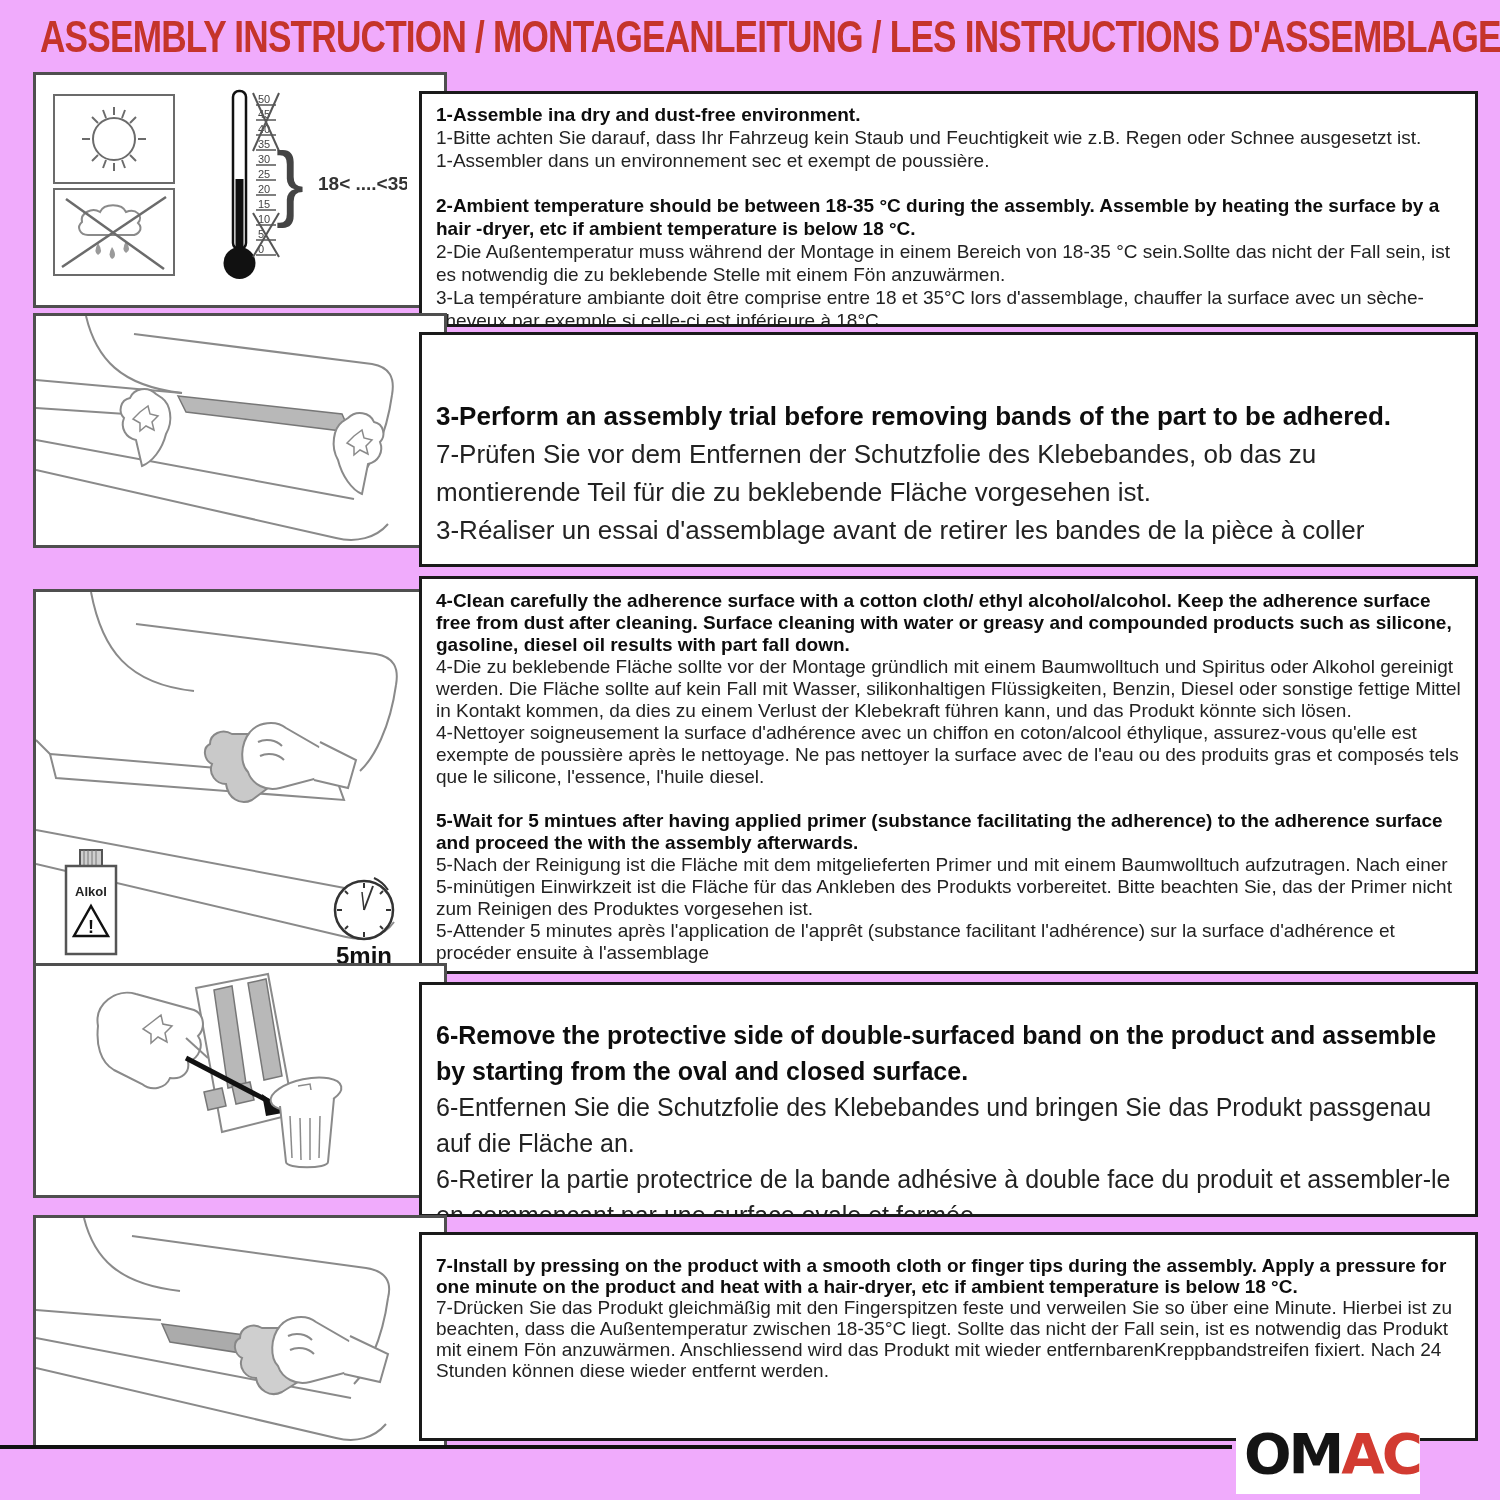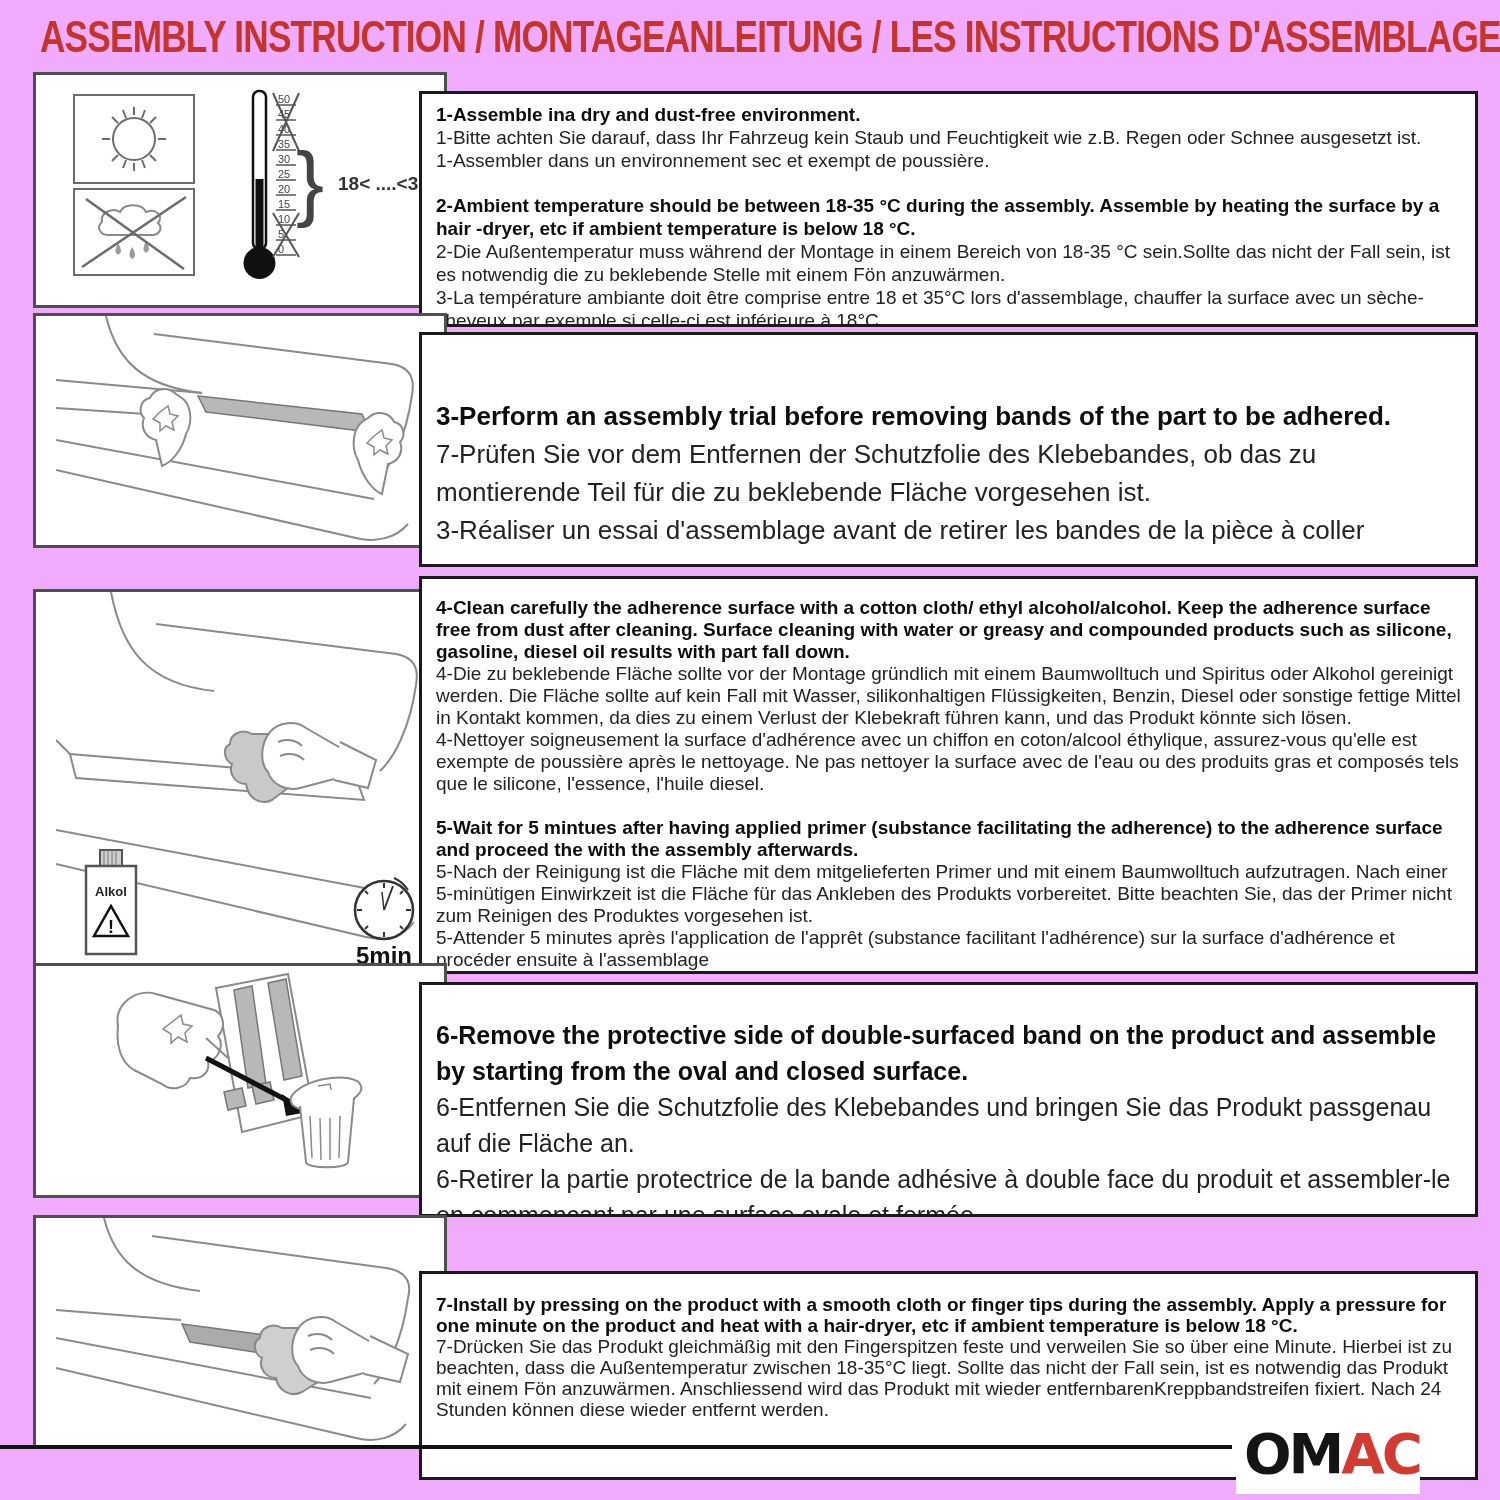--- a/index.html
+++ b/index.html
@@ -15,7 +15,7 @@
   .row{position:absolute;left:0;width:1500px;}
   .ill-box{
     position:absolute;left:33px;width:414px;box-sizing:border-box;
-    border:3px solid #4f4f4f;background:#fff;overflow:hidden;padding-left:20px;
+    border:3px solid #4f4f4f;background:#fff;overflow:hidden;
   }
   .text-box{
     position:absolute;left:419px;width:1059px;box-sizing:border-box;

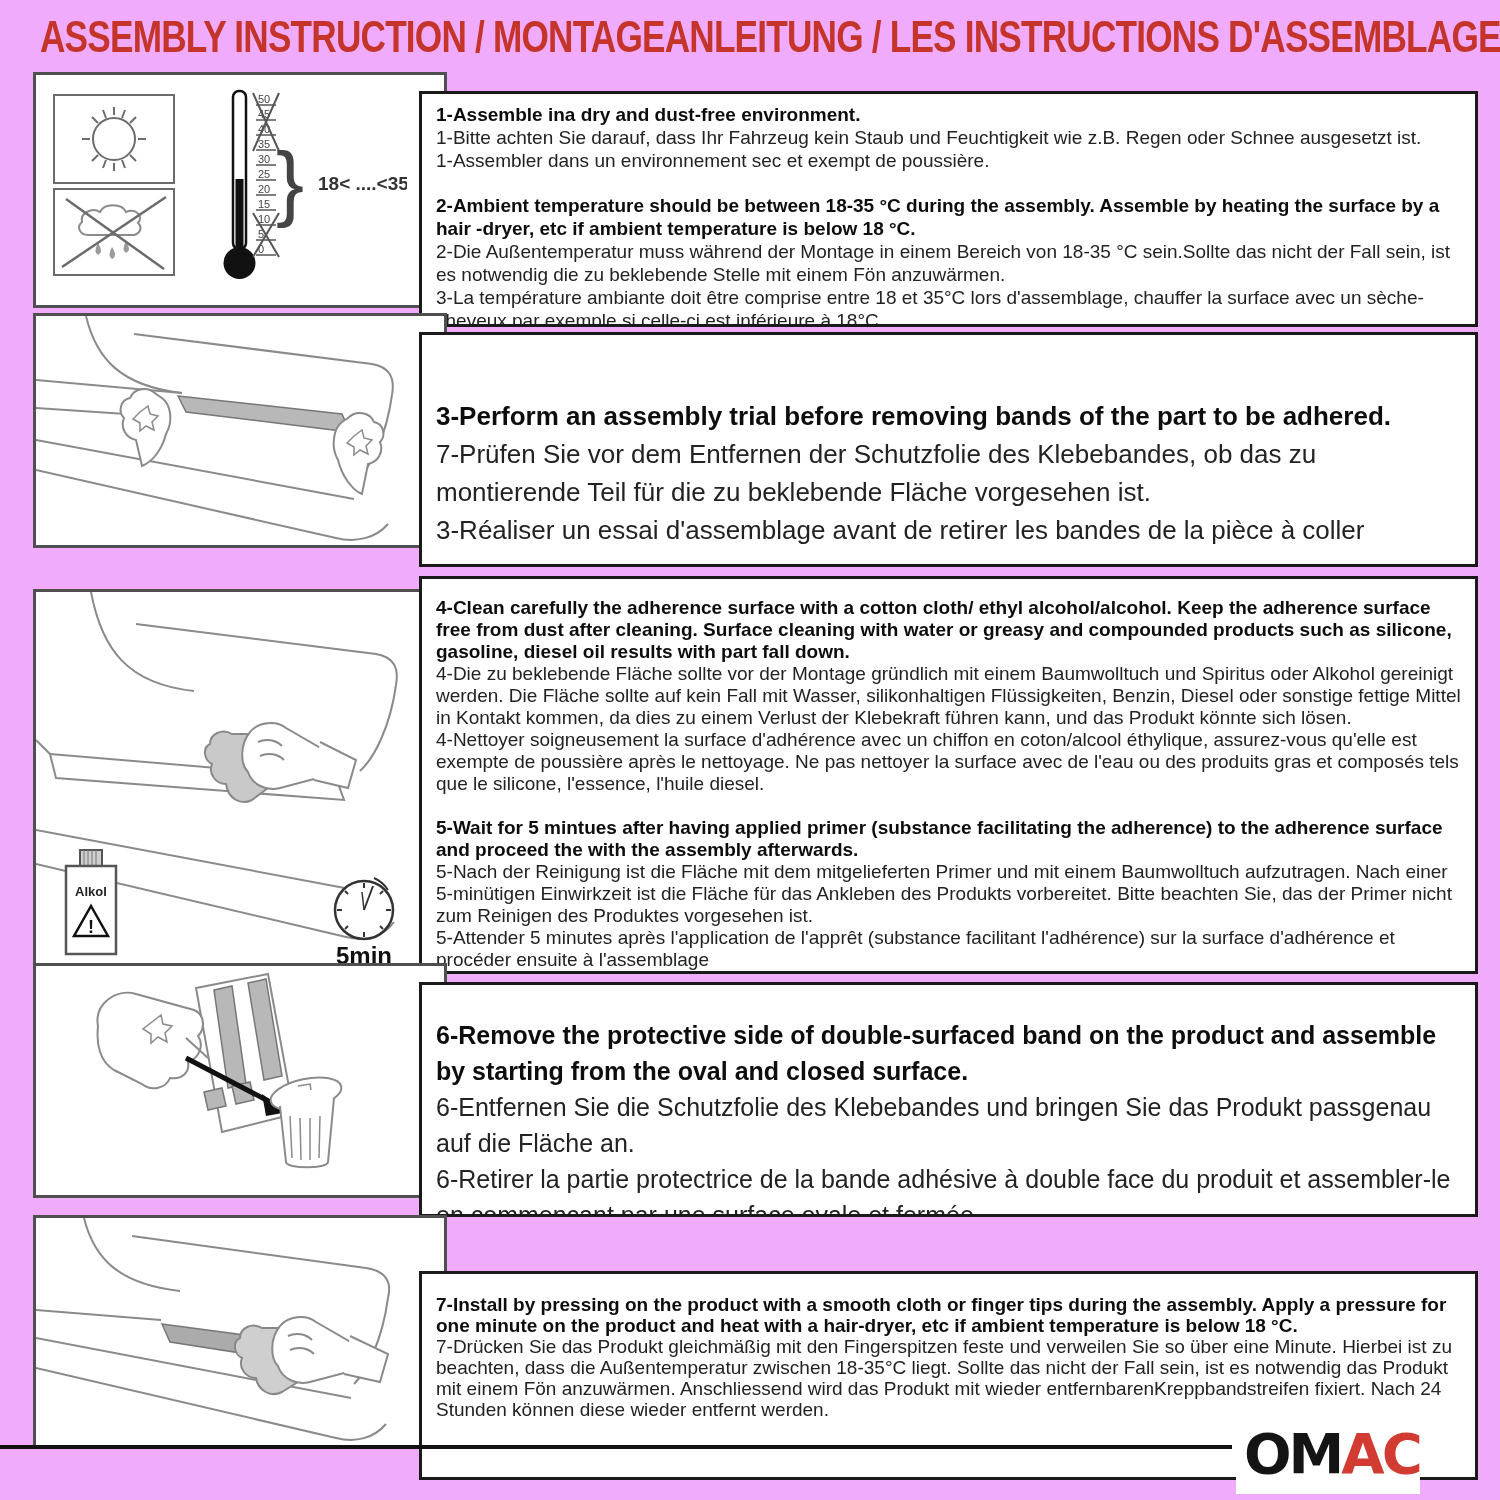--- a/index.html
+++ b/index.html
@@ -216,7 +216,7 @@
         </g>
       </svg>
     </div>
-    <div class="text-box t-dense" style="top:557px;height:398px;padding-top:18px;">
+    <div class="text-box t-dense" style="top:557px;height:398px;padding-top:11px;">
       <div class="text-inner">
           <p class="para bold">4-Clean carefully the adherence surface with a cotton cloth/ ethyl alcohol/alcohol. Keep the adherence surface free from dust after cleaning. Surface cleaning with water or greasy and compounded products such as silicone, gasoline, diesel oil results with part fall down.</p>
           <p class="para">4-Die zu beklebende Fläche sollte vor der Montage gründlich mit einem Baumwolltuch und Spiritus oder Alkohol gereinigt werden. Die Fläche sollte auf kein Fall mit Wasser, silikonhaltigen Flüssigkeiten, Benzin, Diesel oder sonstige fettige Mittel in Kontakt kommen, da dies zu einem Verlust der Klebekraft führen kann, und das Produkt könnte sich lösen.</p>

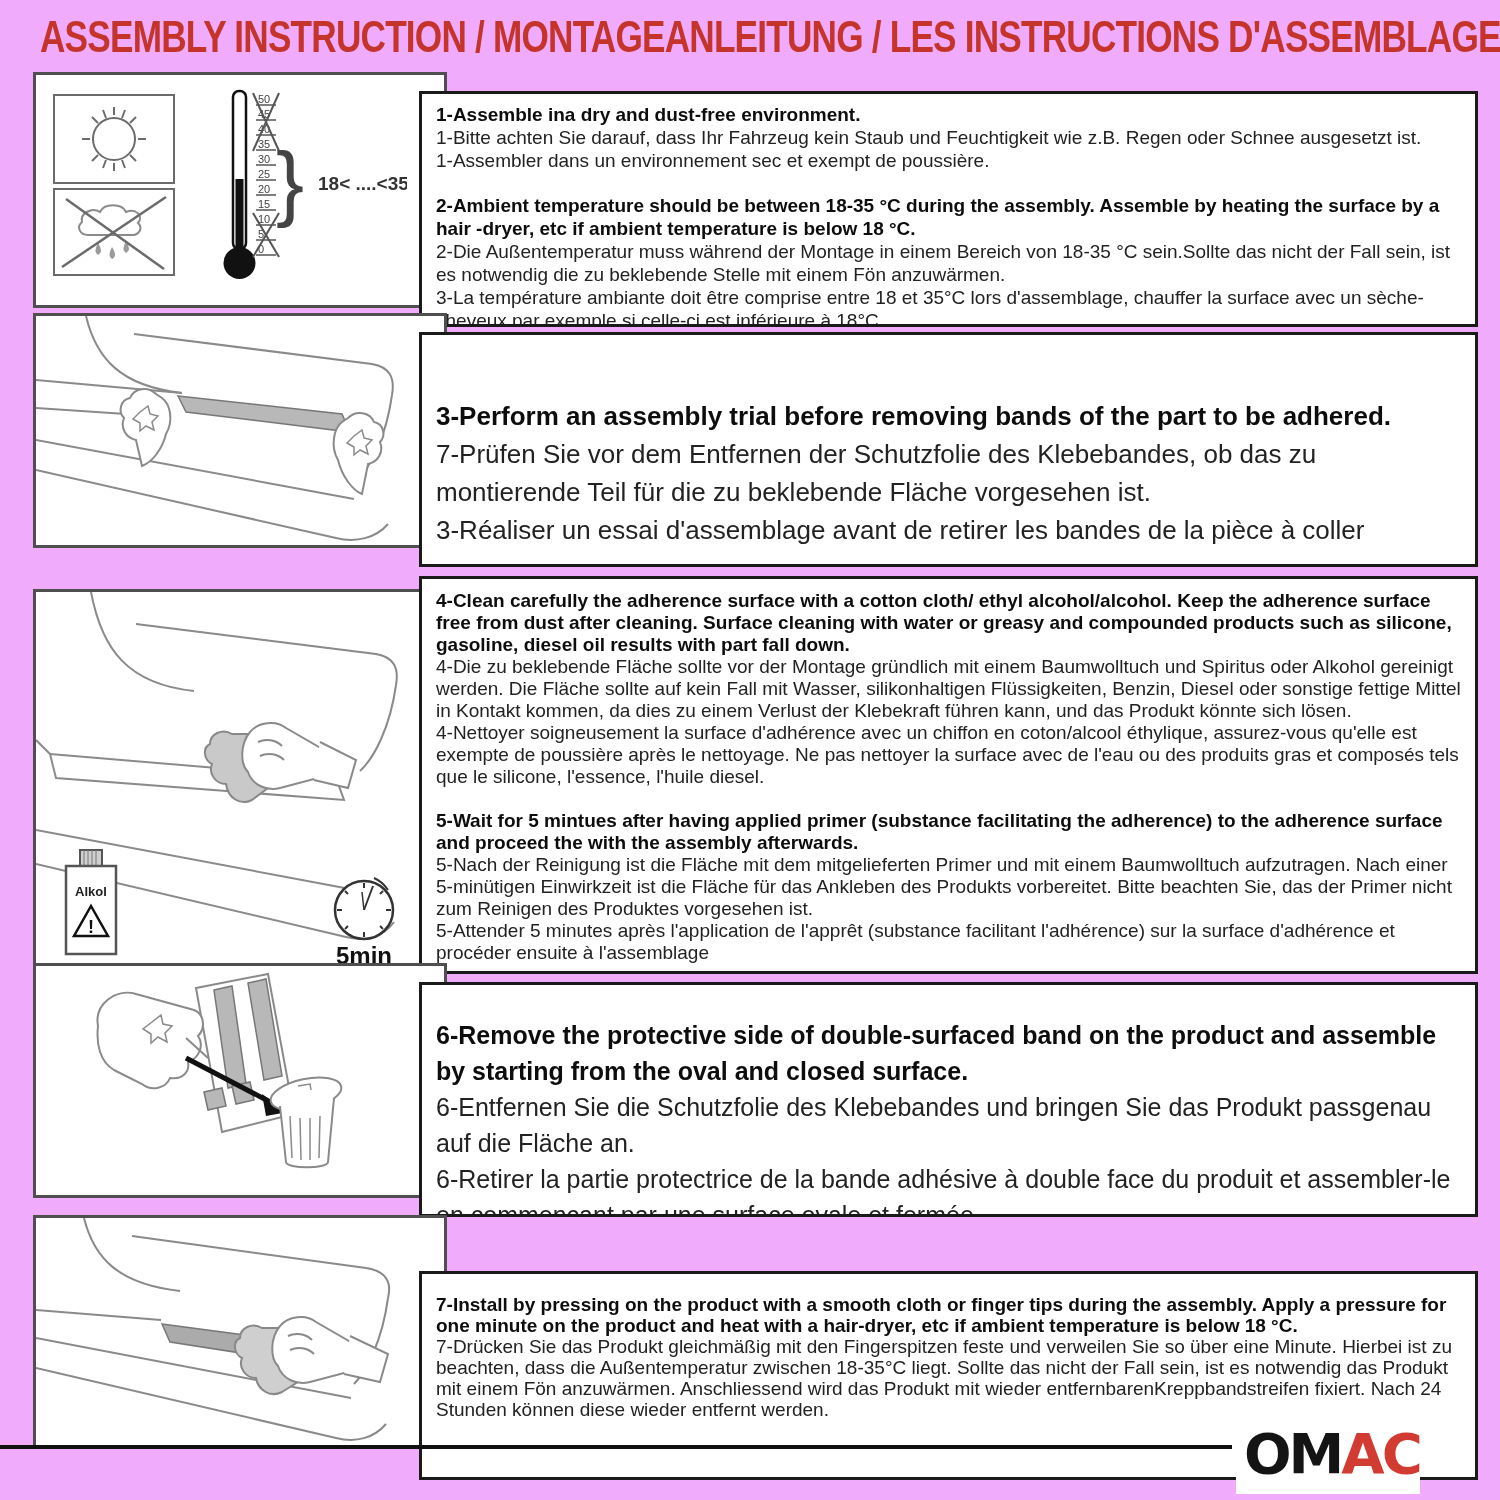--- a/index.html
+++ b/index.html
@@ -290,7 +290,7 @@
         </g>
       </svg>
     </div>
-    <div class="text-box t-tight" style="top:1252px;height:209px;padding-top:20px;">
+    <div class="text-box t-tight" style="top:1213px;height:209px;padding-top:20px;">
       <div class="text-inner">
           <p class="para bold">7-Install by pressing on the product with a smooth cloth or finger tips during the assembly. Apply a pressure for one minute on the product and heat with a hair-dryer, etc if ambient temperature is below 18 °C.</p>
           <p class="para">7-Drücken Sie das Produkt gleichmäßig mit den Fingerspitzen feste und verweilen Sie so über eine Minute. Hierbei ist zu beachten, dass die Außentemperatur zwischen 18-35°C liegt. Sollte das nicht der Fall sein, ist es notwendig das Produkt mit einem Fön anzuwärmen. Anschliessend wird das Produkt mit wieder entfernbarenKreppbandstreifen fixiert. Nach 24 Stunden können diese wieder entfernt werden.</p>

